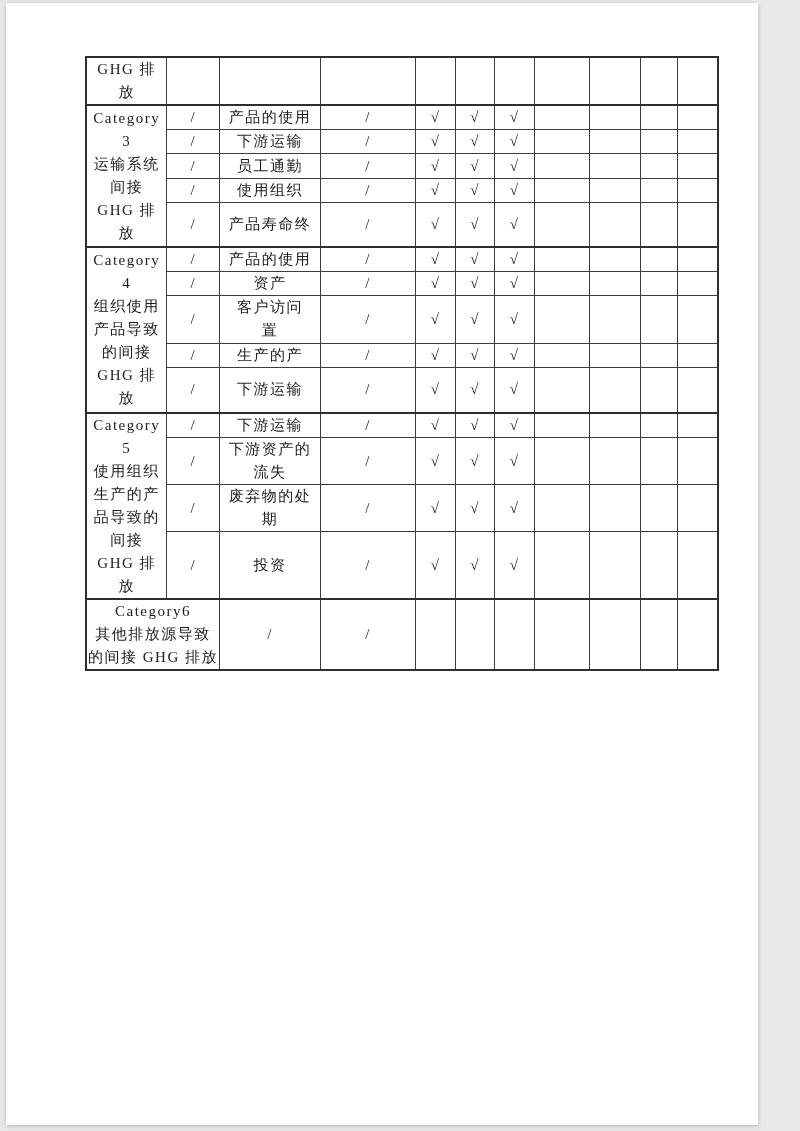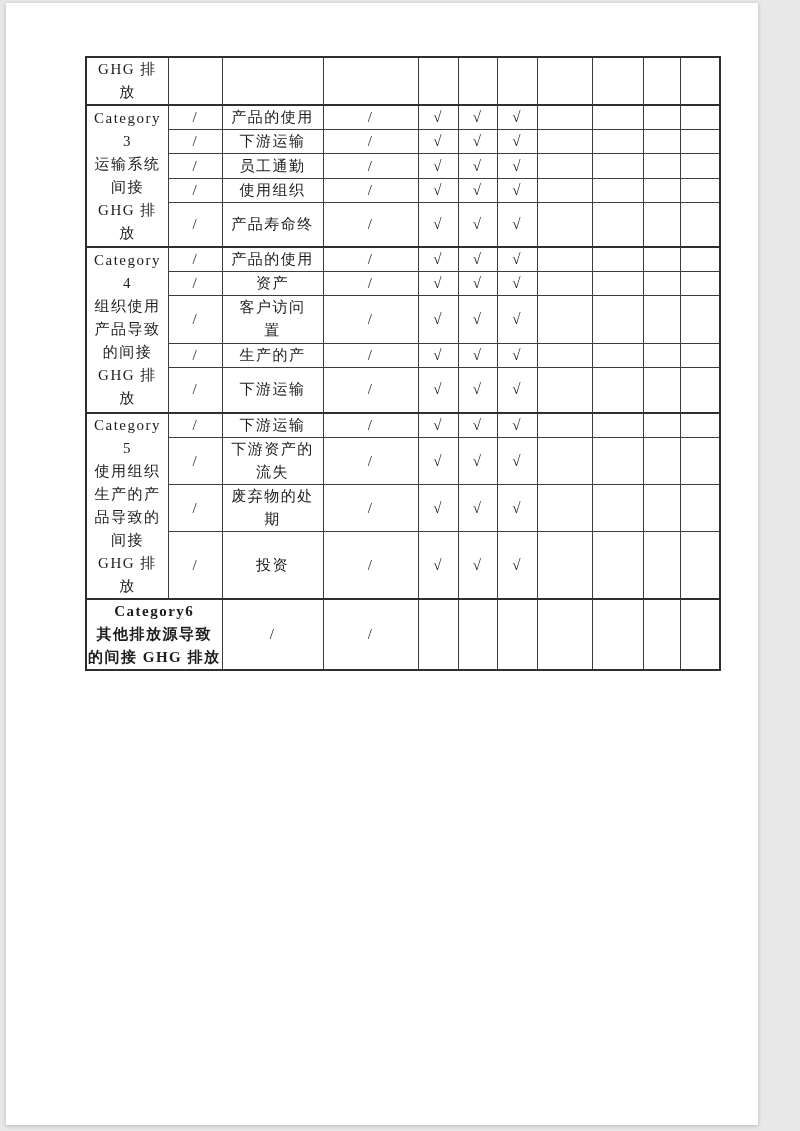--- a/index.html
+++ b/index.html
@@ -46,7 +46,7 @@
     border-top:2px solid var(--c-border-heavy);
   }
   td.label-cell{letter-spacing:1.5px;}
-  td.footer-label{letter-spacing:0.5px;font-weight:bold;}
+  td.footer-label{letter-spacing:0.5px;}
   td.check-cell{font-size:14px;}
   td.slash-cell{font-size:15px;}
 </style>

